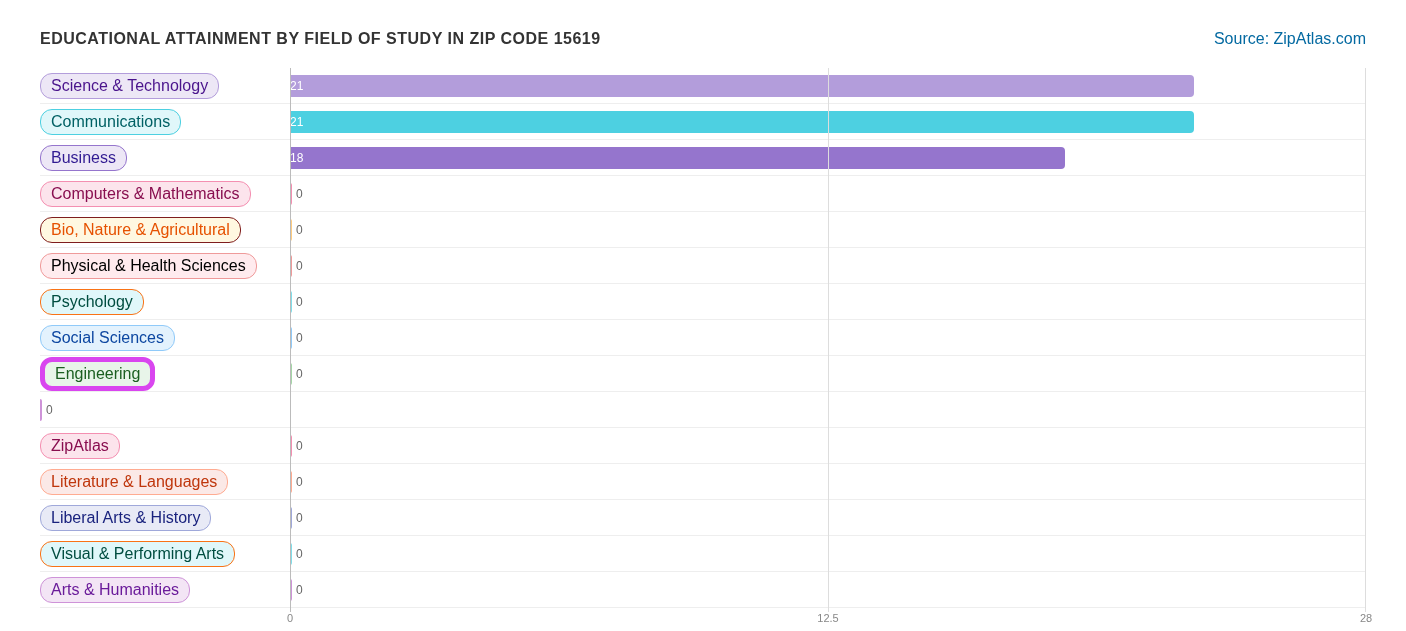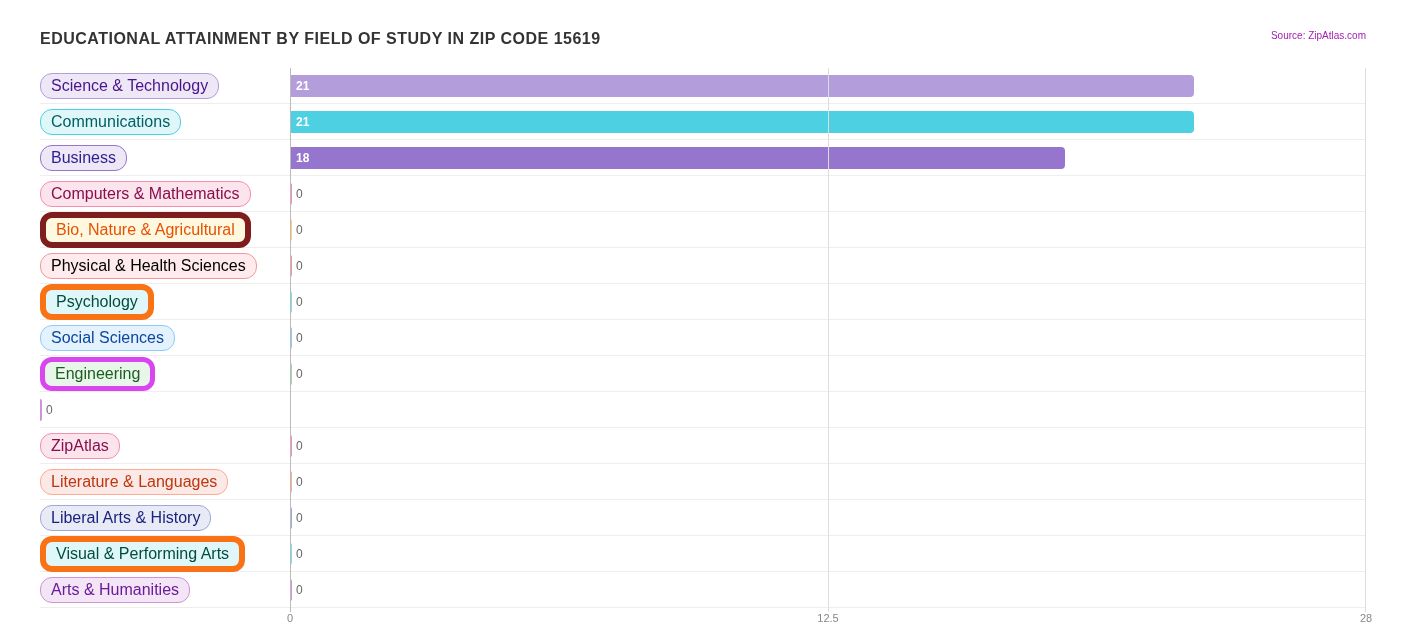--- a/index.html
+++ b/index.html
@@ -28,8 +28,8 @@
       letter-spacing: 0.5px;
     }
     .chart-source {
-      font-size: 10px;
-      color: #a21caf;
+      font-size: 16px;
+      color: #0369a1;
     }
     .bar-row {
       display: flex;

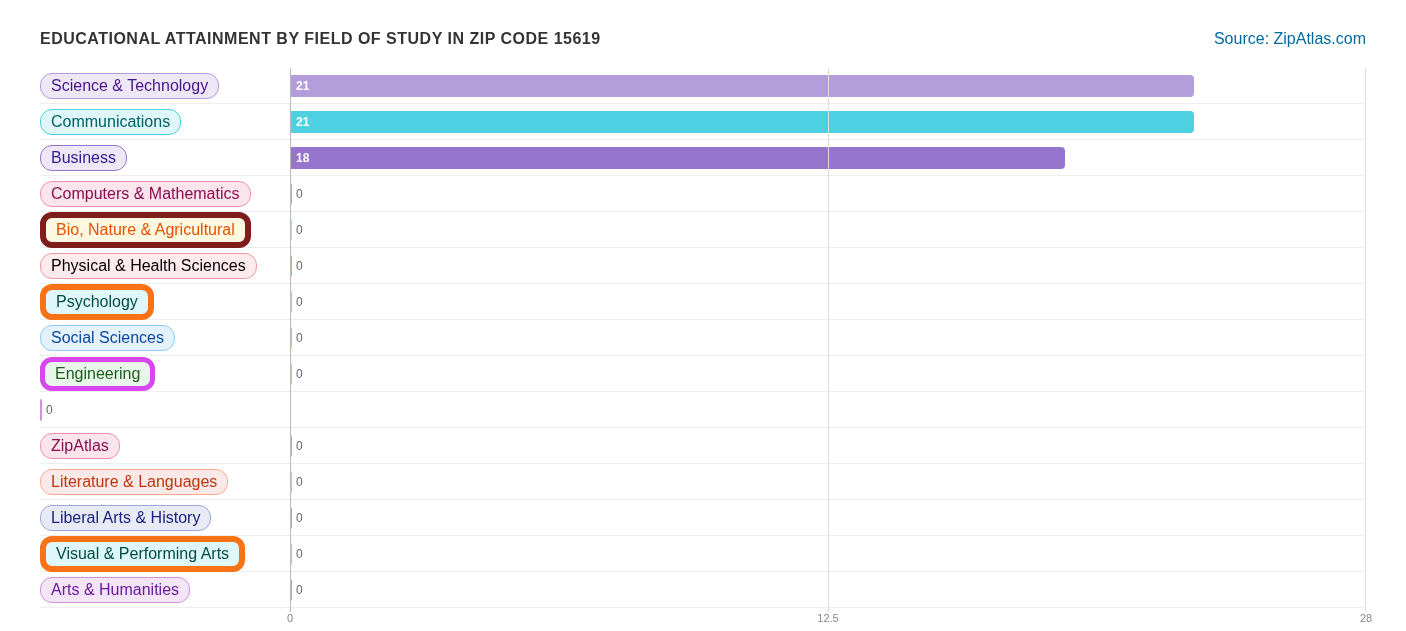--- a/index.html
+++ b/index.html
@@ -76,10 +76,10 @@
       color: #555;
     }
     .bar-value-inside {
-      margin-left: 6px;
+      margin-left: 0;
       font-size: 12px;
       color: #fff;
-      font-weight: bold;
+      font-weight: normal;
     }
     .x-tick {
       position: absolute;

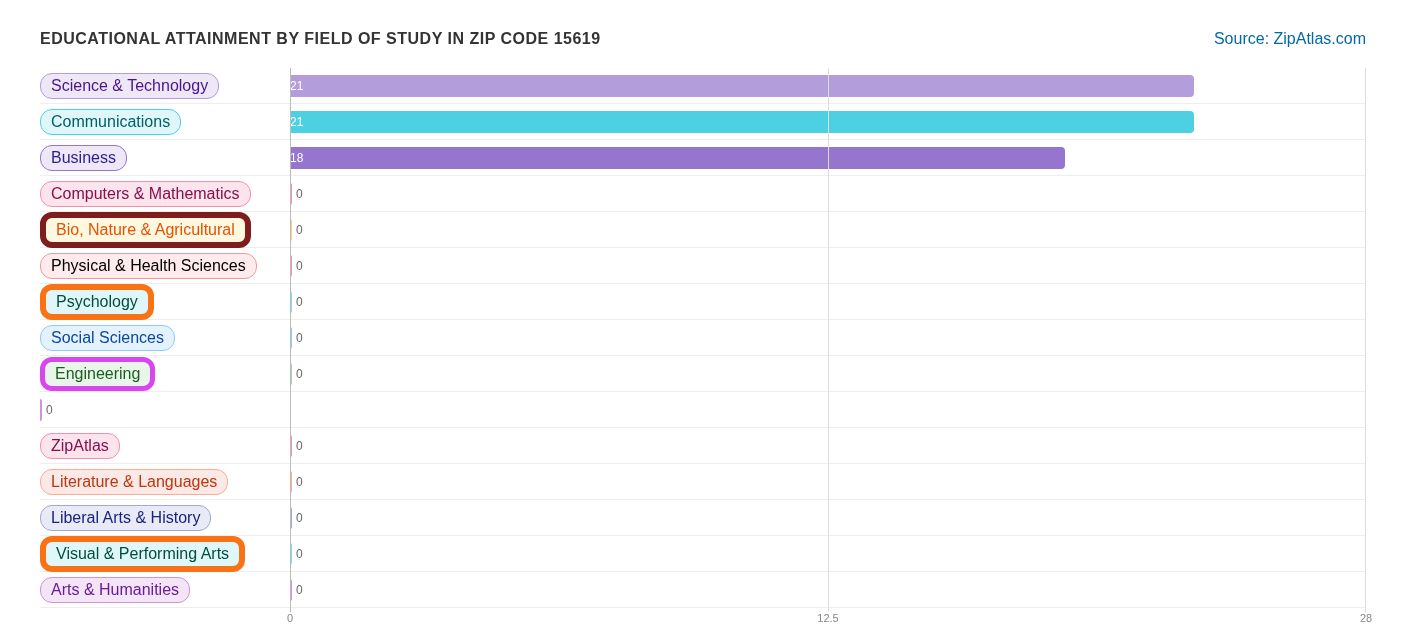--- a/index.html
+++ b/index.html
@@ -106,7 +106,7 @@
     .pill-teal { background-color: #e0f7fa; color: #006064; border: 1px solid #4dd0e1; }
     .pill-blue-purple { background-color: #ede7f6; color: #311b92; border: 1px solid #9575cd; }
     .pill-pink { background-color: #fce4ec; color: #880e4f; border: 1px solid #f48fb1; }
-    .pill-orange { background-color: #fff8e1; color: #e65100; border: 6px solid #7f1d1d; }
+    .pill-orange { background-color: #fff8e1; color: #e65100; border: 1px solid #7f1d1d; }
     .pill-salmon { background-color: #ffebee; color: #000000; border: 1px solid #ef9a9a; }
     .pill-light-teal { background-color: #e0f7fa; color: #004d40; border: 6px solid #f97316; }
     .pill-light-blue { background-color: #e3f2fd; color: #0d47a1; border: 1px solid #90caf9; }

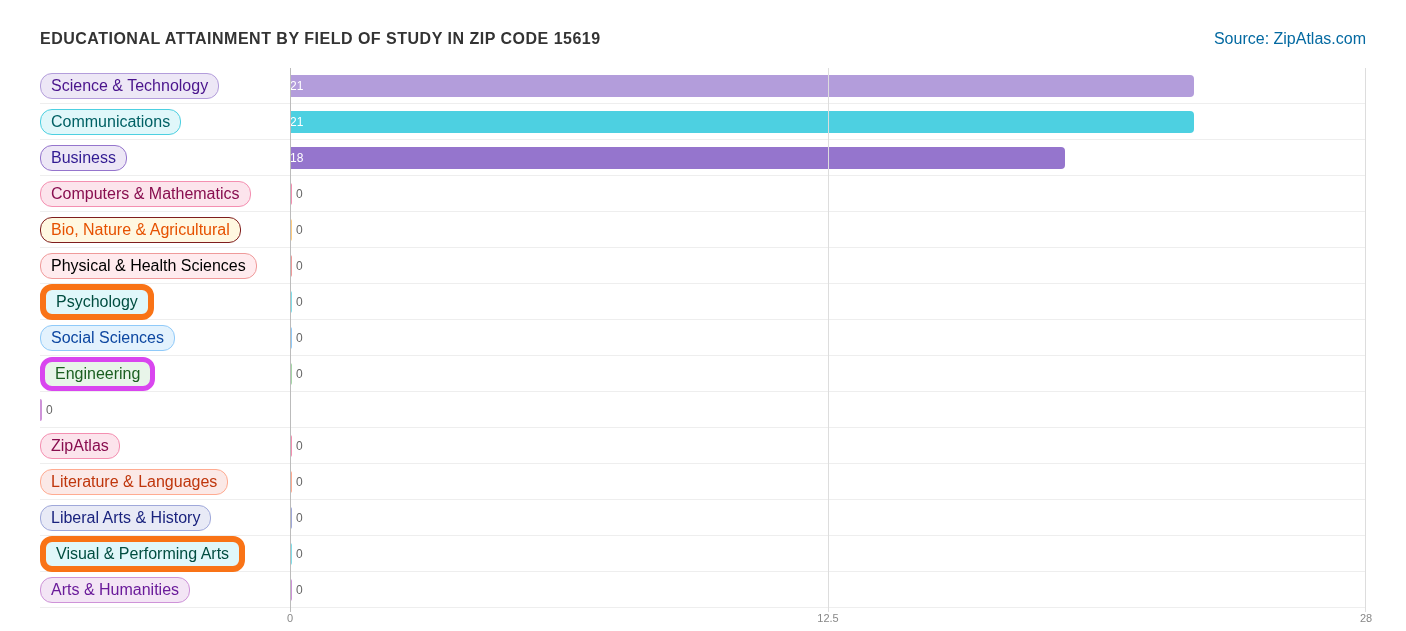--- a/index.html
+++ b/index.html
@@ -108,7 +108,7 @@
     .pill-pink { background-color: #fce4ec; color: #880e4f; border: 1px solid #f48fb1; }
     .pill-orange { background-color: #fff8e1; color: #e65100; border: 1px solid #7f1d1d; }
     .pill-salmon { background-color: #ffebee; color: #000000; border: 1px solid #ef9a9a; }
-    .pill-light-teal { background-color: #e0f7fa; color: #004d40; border: 6px solid #f97316; }
+    .pill-light-teal { background-color: #e0f7fa; color: #004d40; border: 1px solid #f97316; }
     .pill-light-blue { background-color: #e3f2fd; color: #0d47a1; border: 1px solid #90caf9; }
     .pill-mint { background-color: #e8f5e9; color: #1b5e20; border: 5px solid #d946ef; }
     .pill-lavender { background-color: #f3e5f5; color: #4a148c; border: 1px solid #ce93d8; }

